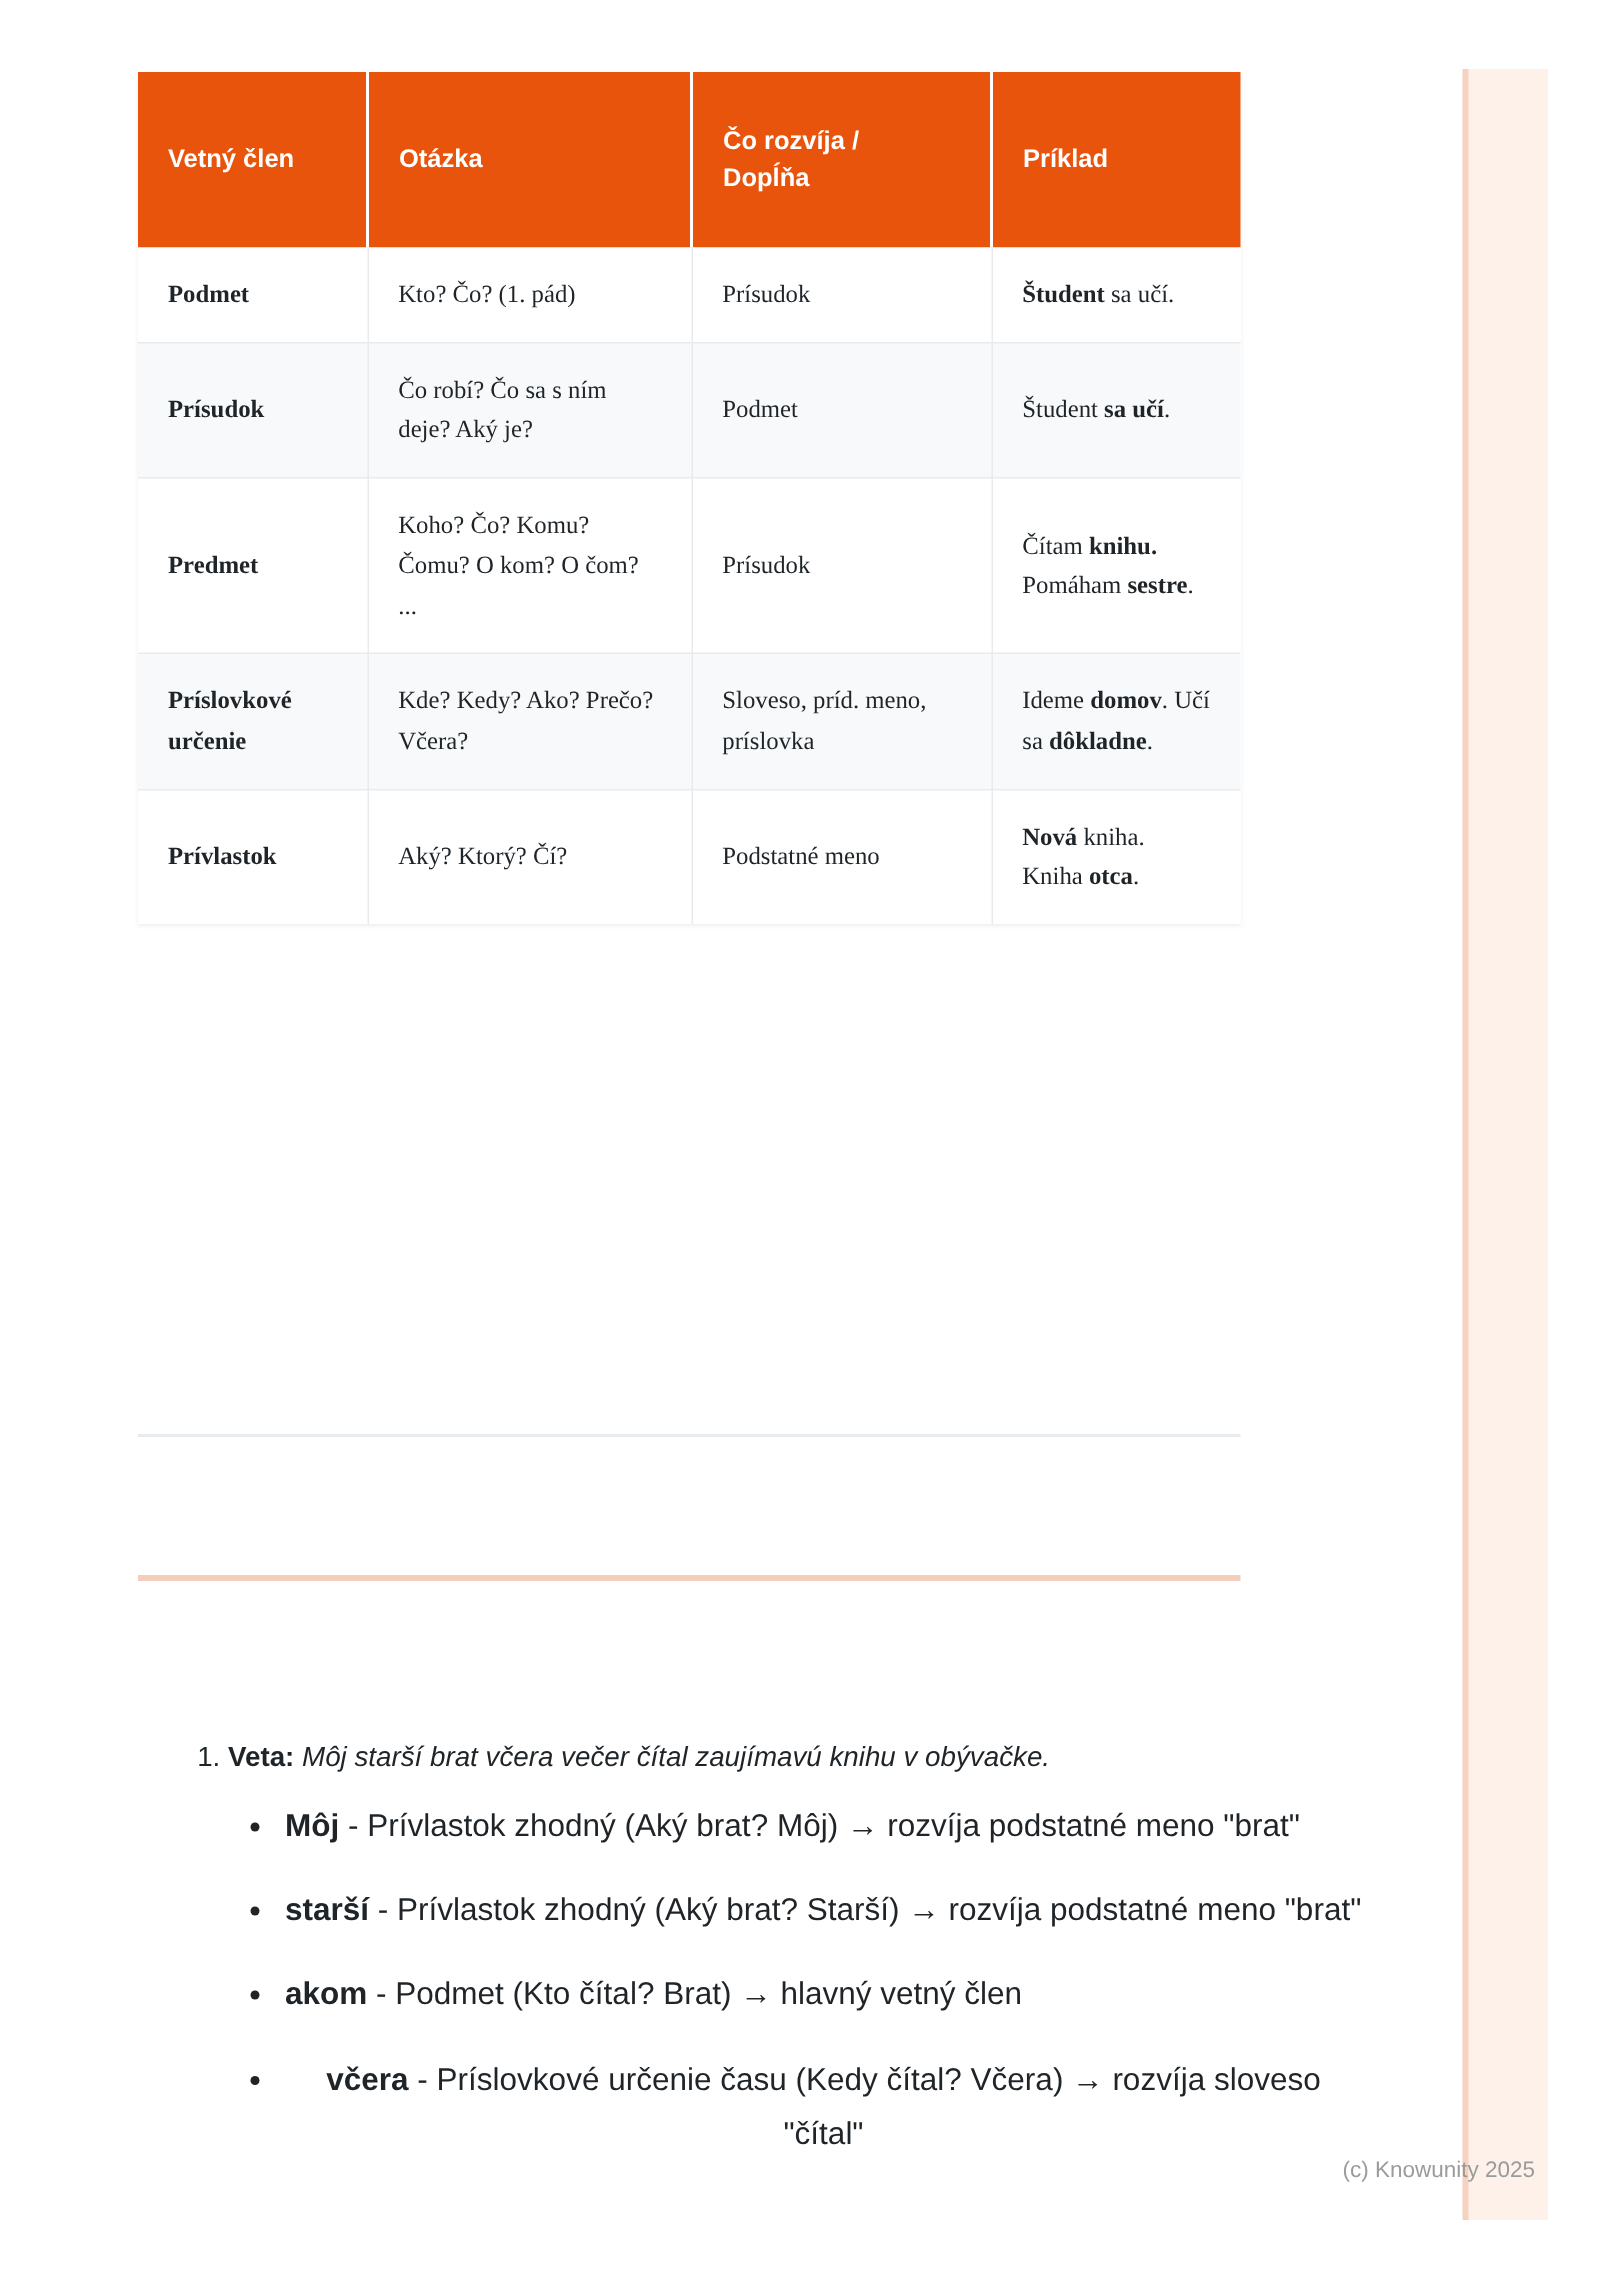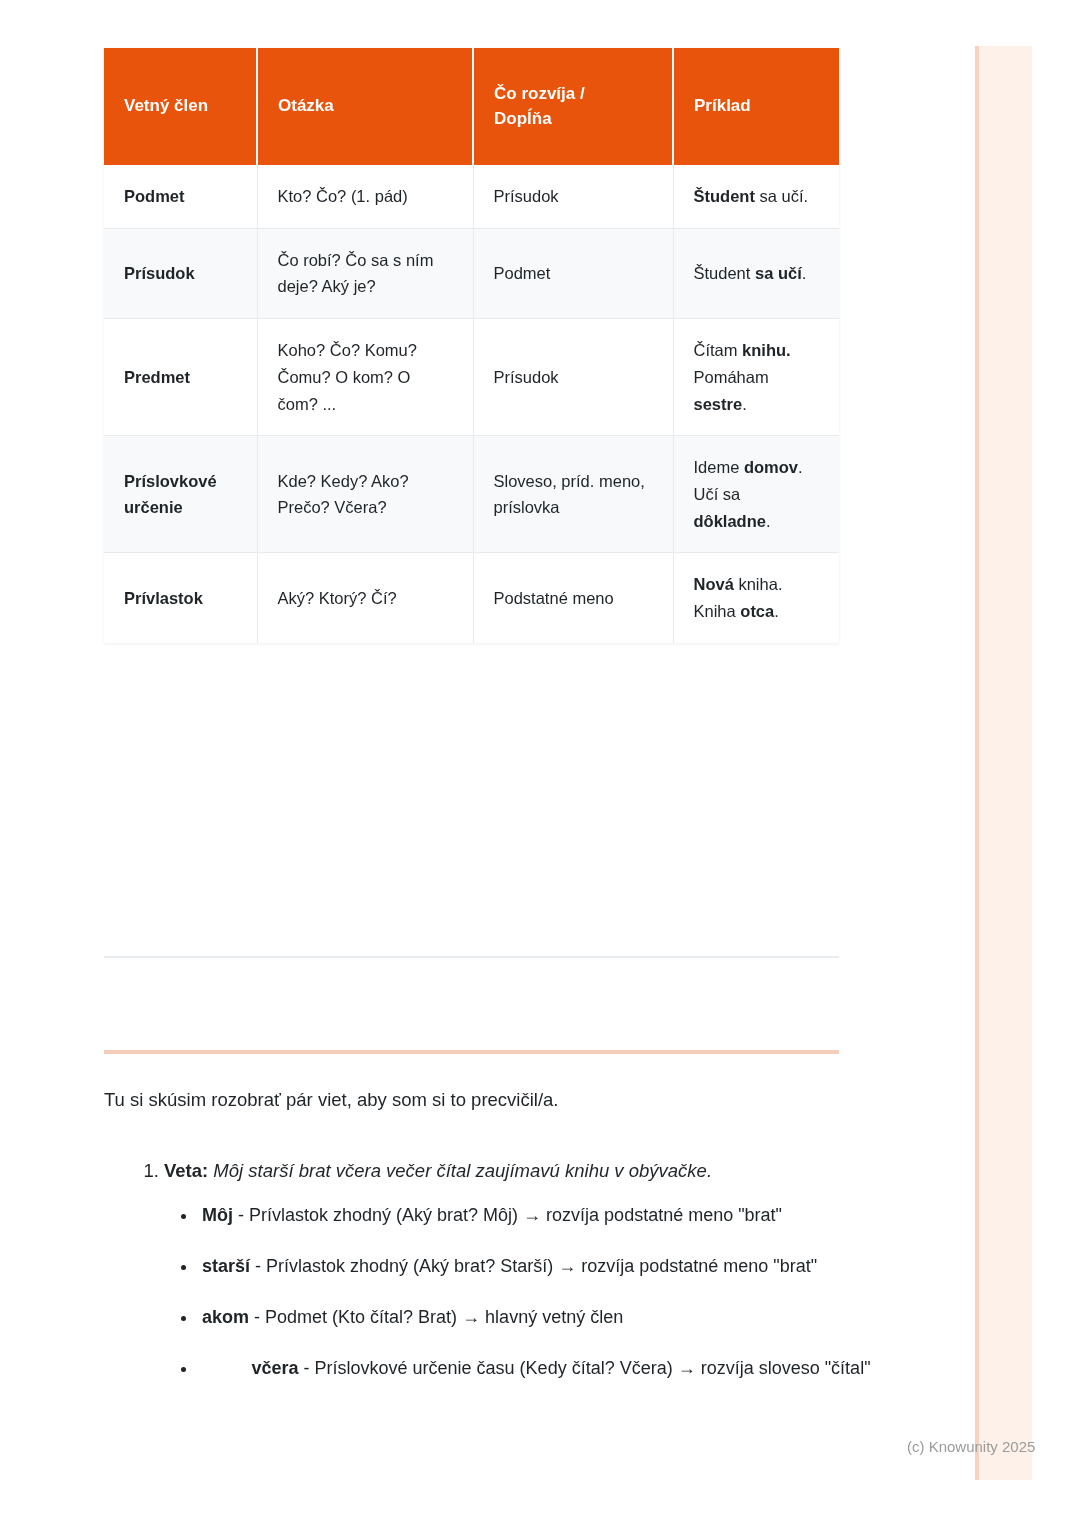--- a/index.html
+++ b/index.html
@@ -37,7 +37,7 @@
   
   #page {
     position: absolute;
-    left: 12px;
+    left: 0;
     top: 0;
     width: 1068px;
     height: 1528px;

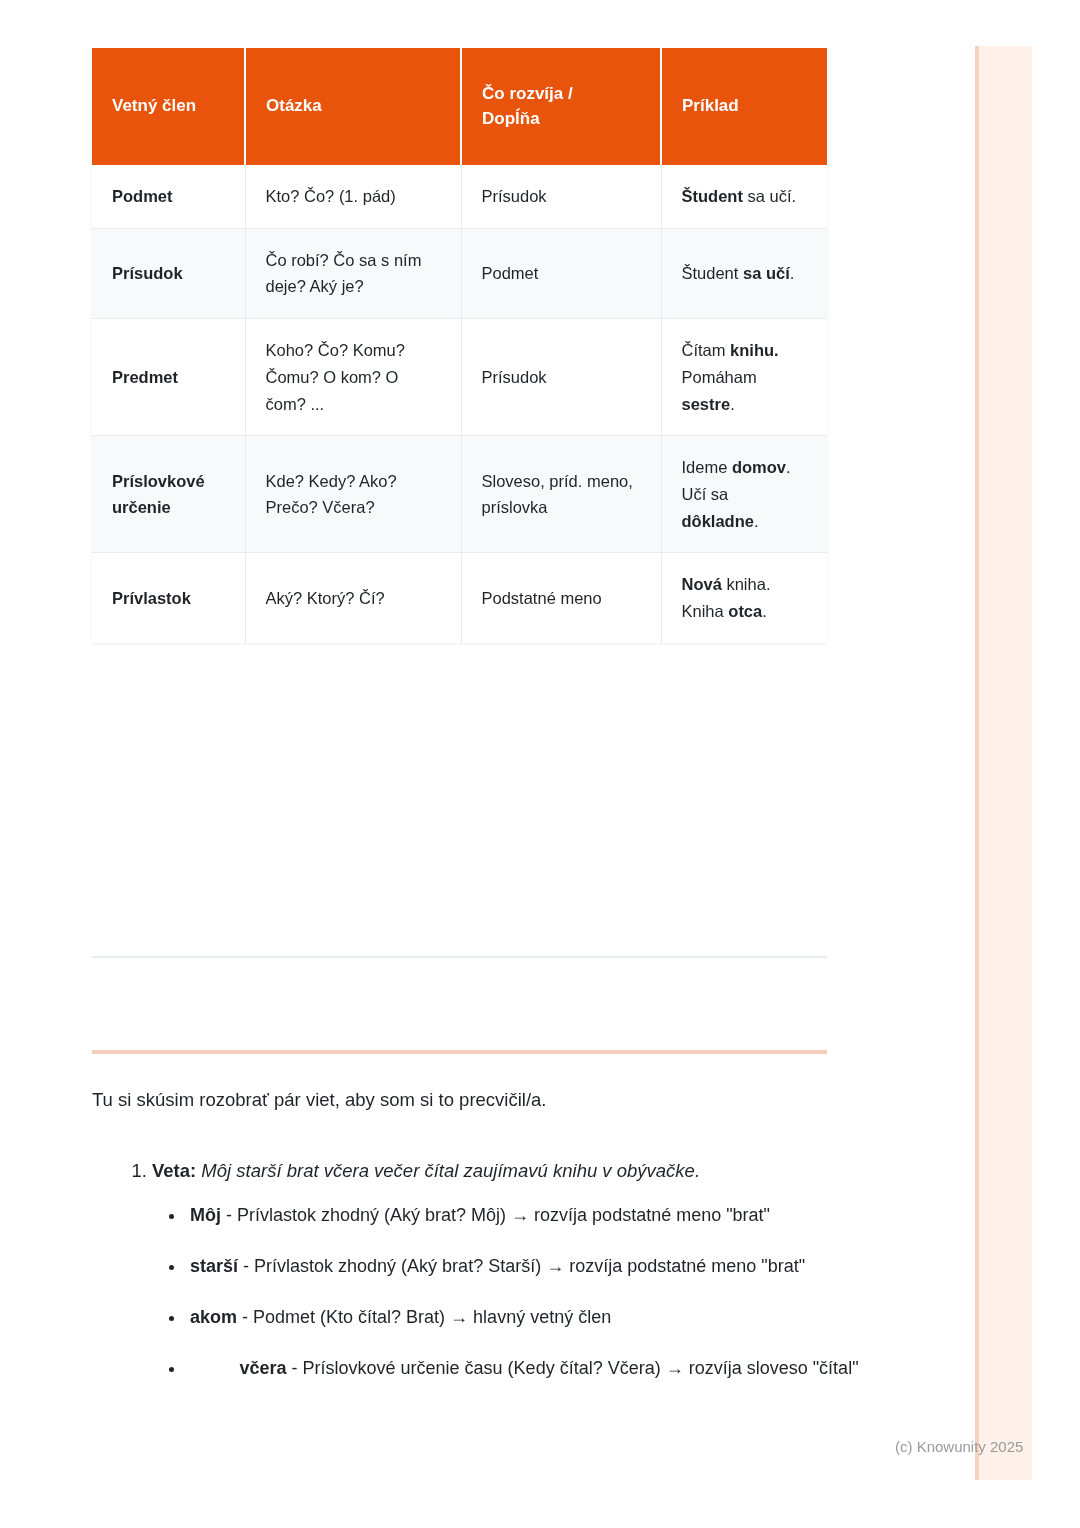--- a/index.html
+++ b/index.html
@@ -83,6 +83,7 @@
     border-right: 1px solid #e8ebed;
     border-bottom: 1px solid #e8ebed;
     line-height: 1.62;
+    font-family: Liberation Serif, serif;
   }
   table.grammar-table tbody td:last-child { border-right: none; }
   table.grammar-table tbody tr:last-child td { border-bottom: none; }

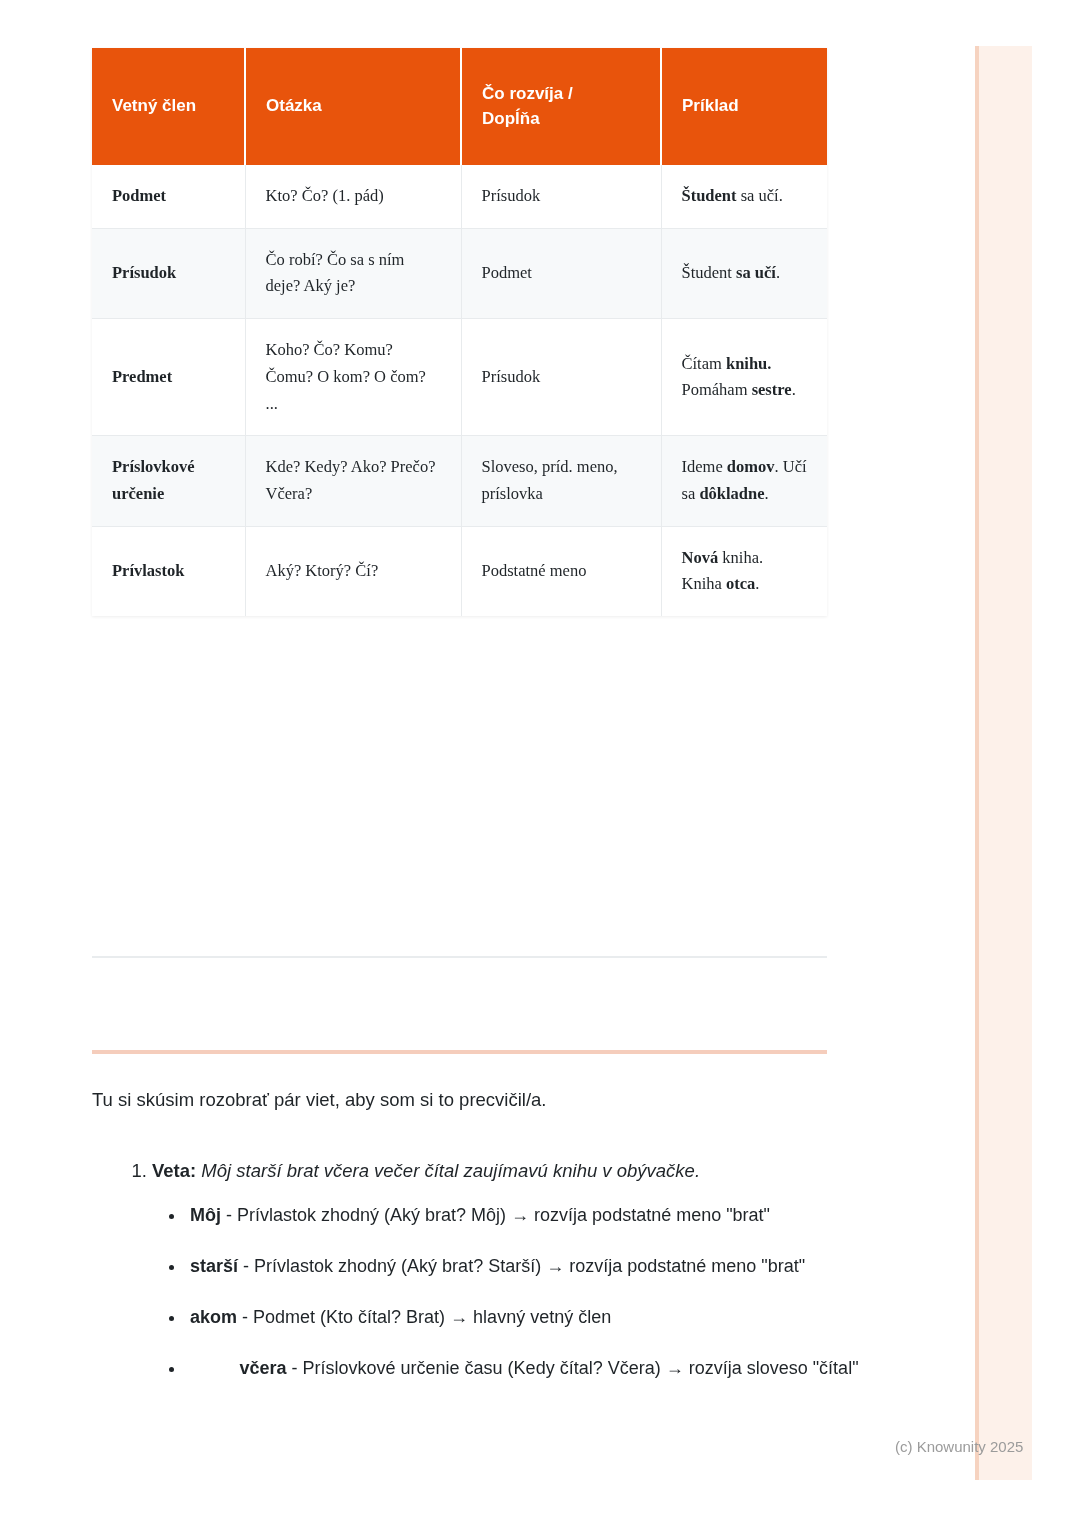--- a/index.html
+++ b/index.html
@@ -243,7 +243,6 @@
 
   <div id="heading-rule"></div>
 
-  <p id="intro-paragraph">Tu si skúsim rozobrať pár viet, aby som si to precvičil/a.</p>
 
   <ol id="examples-list">
       <li><span class="sentence-label">Veta:</span> <span class="sentence-text">Môj starší brat včera večer čítal zaujímavú knihu v obývačke.</span><ul class="analysis-list">

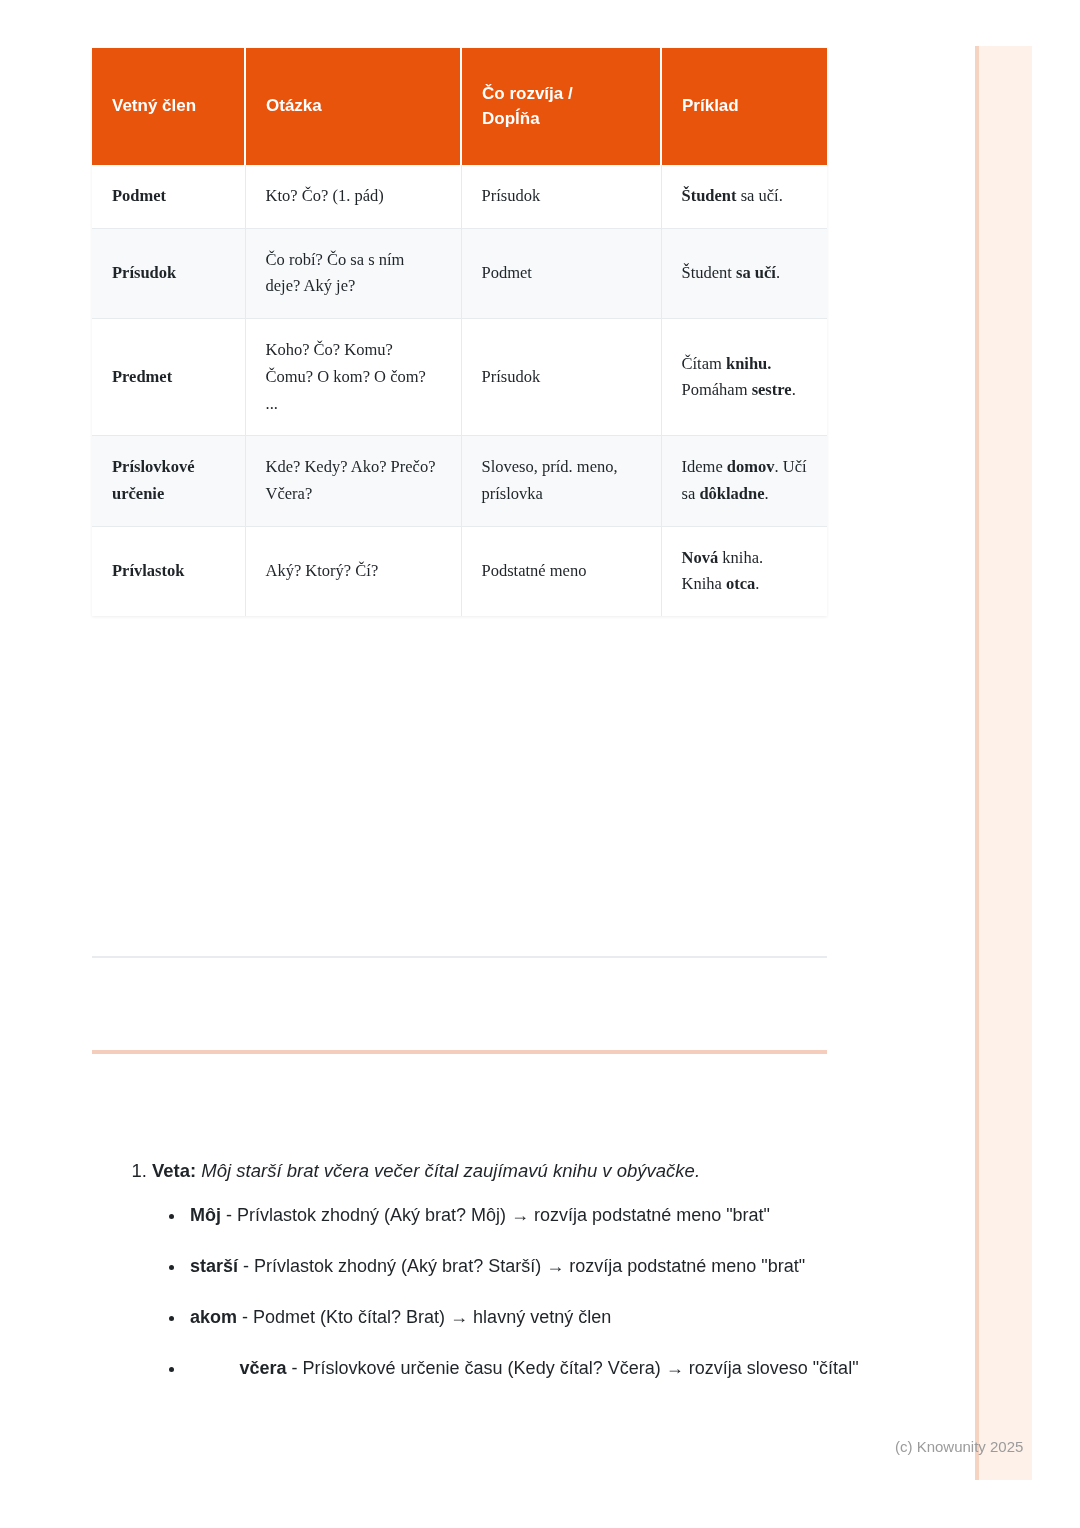--- a/index.html
+++ b/index.html
@@ -157,7 +157,7 @@
     margin: 14px 0 0 0;
     padding: 0 0 0 34px;
     list-style: disc;
-    font-size: 18px;
+    font-size: 21px;
   }
   ul.analysis-list > li {
     line-height: 1.73;

